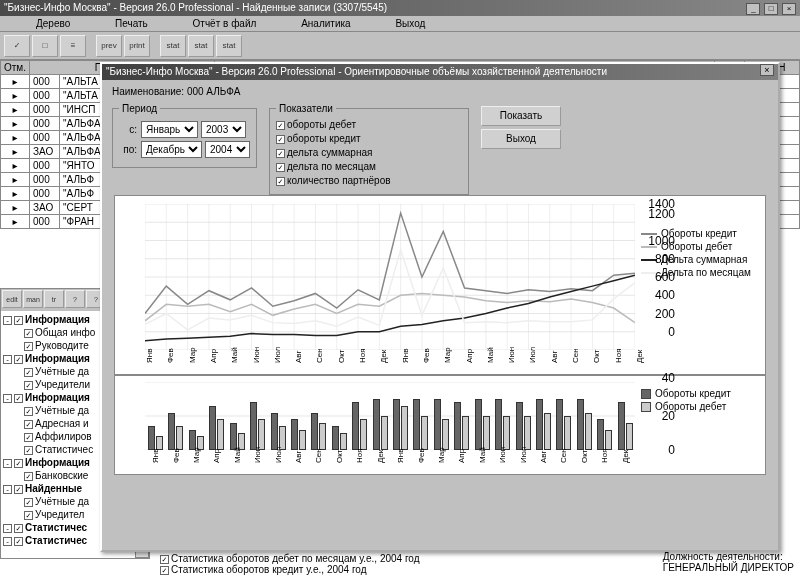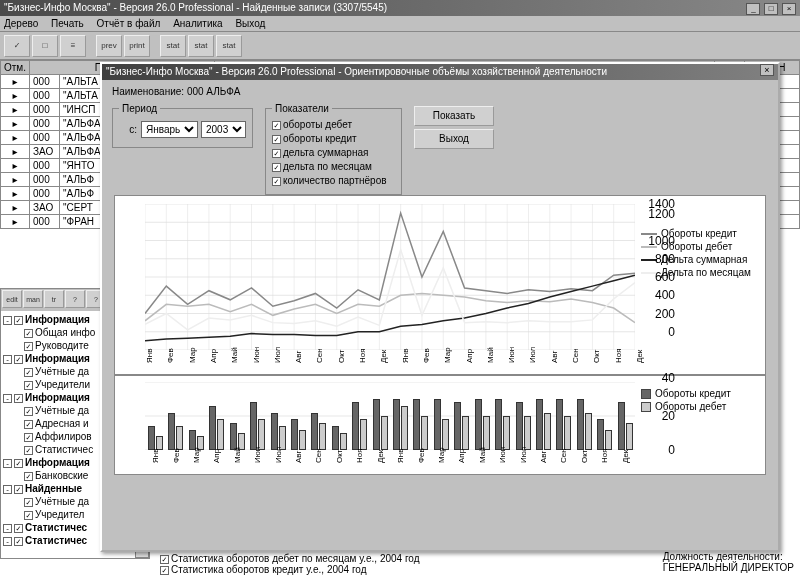--- a/index.html
+++ b/index.html
@@ -7,7 +7,7 @@
   .main-title { background: linear-gradient(to right, #4a4a4a, #888); color: #fff; height: 16px; line-height: 16px; padding: 0 4px; display: flex; justify-content: space-between; }
   .title-buttons span { display:inline-block; width:14px; height:12px; background:#c0c0c0; border:1px solid #555; margin-left:1px; text-align:center; line-height:10px; font-size:8px; color:#000;}
   .menu-bar { background:#c0c0c0; height:16px; line-height:16px; padding:0 4px; border-bottom:1px solid #888;}
-  .menu-bar span { margin-right:10px; cursor:default;}
+  .menu-bar span { margin-right:10px; cursor:default;margin-left:32px;}
   .tool-bar { background:#c0c0c0; height:28px; border-bottom:1px solid #888; display:flex; align-items:center; padding:0 4px; gap:2px;}
   .tb-btn { width:26px; height:22px; border:1px outset #eee; background:#d0d0d0; display:flex; align-items:center; justify-content:center; font-size:8px; color:#333;}
   .tb-sep { width:6px;}

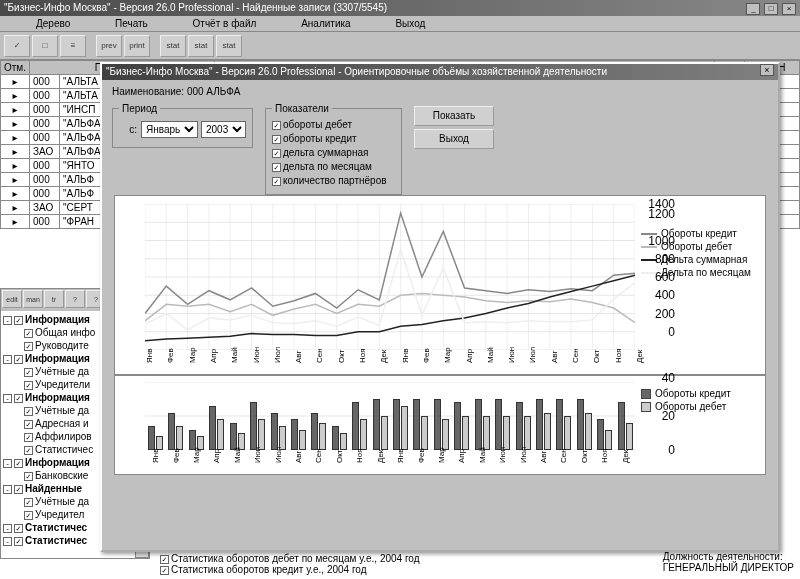--- a/index.html
+++ b/index.html
@@ -255,7 +255,7 @@
           <select style="margin-left:3px"><option>2003</option></select>
         </div>
       </fieldset>
-      <fieldset style="width:137px">
+      <fieldset style="width:200px">
         <legend>Показатели</legend>
         <div id="indic-list">
             <div class="indic-row"><span class="chk">✓</span>обороты дебет</div>

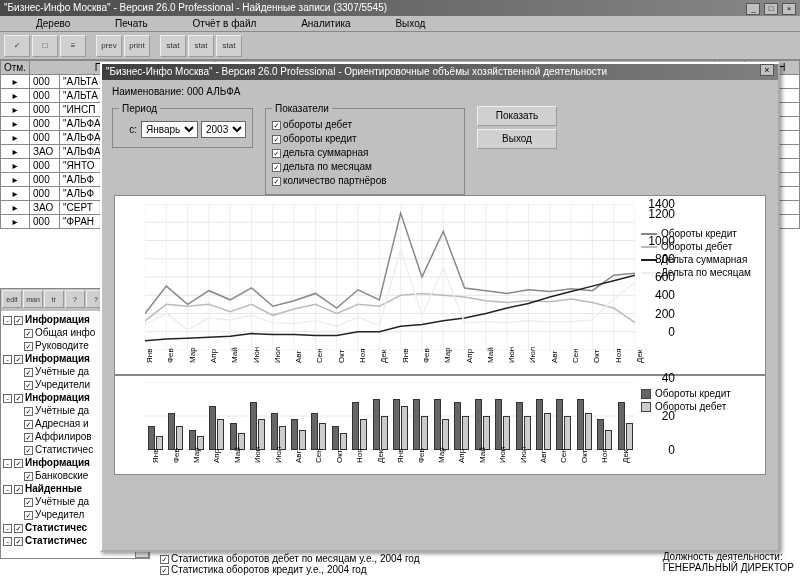--- a/index.html
+++ b/index.html
@@ -253,6 +253,11 @@
           <label>с:</label>
           <select><option>Январь</option></select>
           <select style="margin-left:3px"><option>2003</option></select>
+        </div>
+        <div class="period-row">
+          <label>по:</label>
+          <select><option>Декабрь</option></select>
+          <select style="margin-left:3px"><option>2004</option></select>
         </div>
       </fieldset>
       <fieldset style="width:200px">

